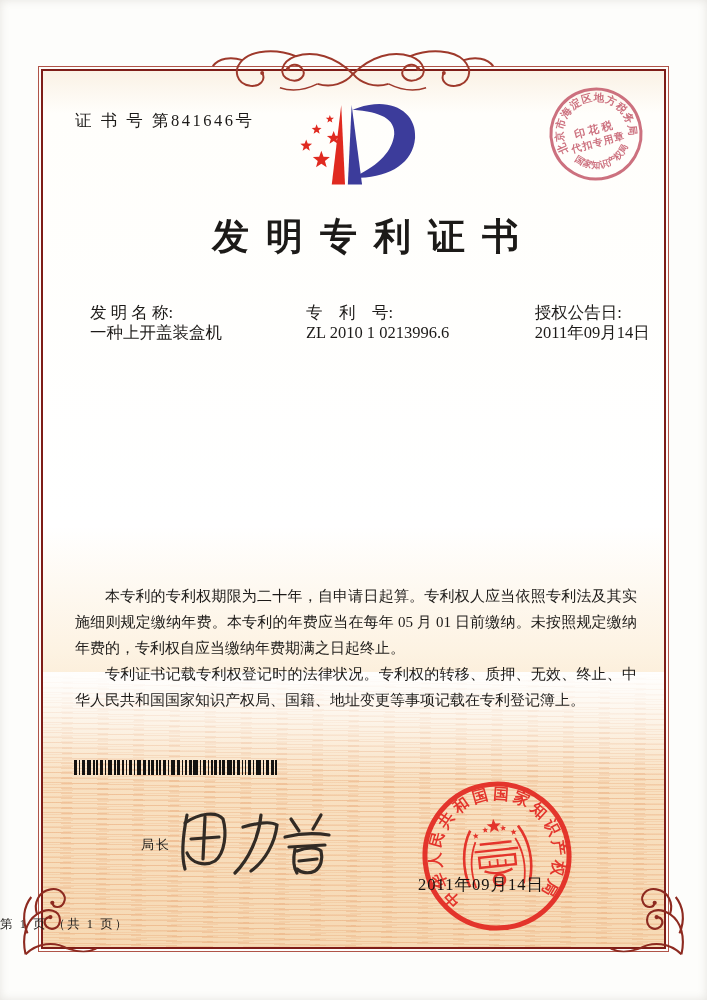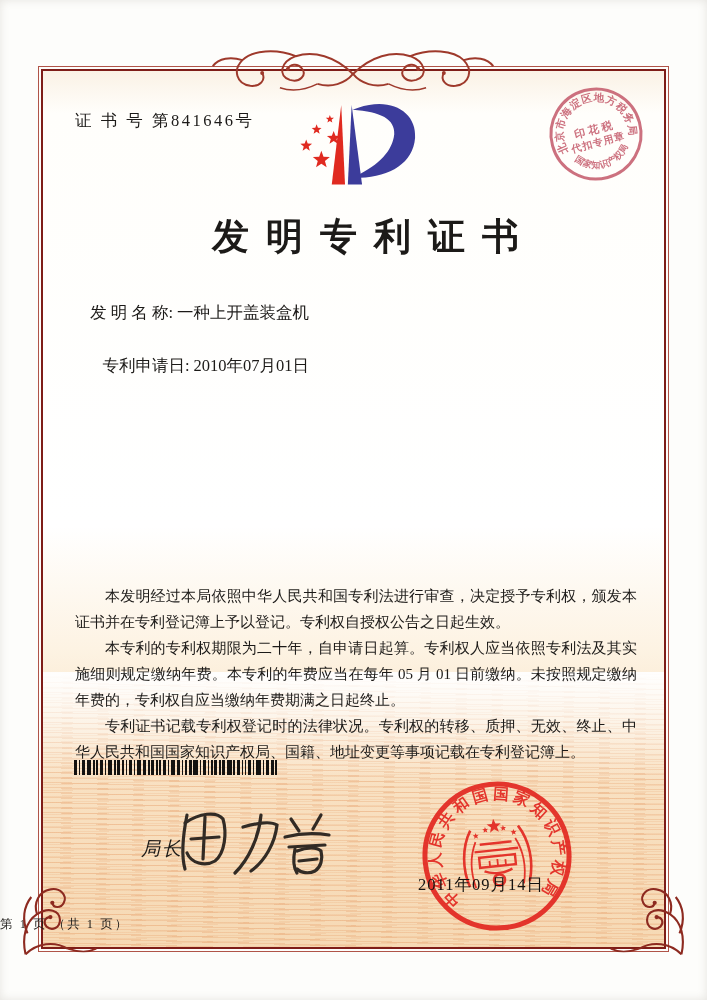--- a/index.html
+++ b/index.html
@@ -34,8 +34,8 @@
     font-size:37px;font-weight:bold;letter-spacing:17px;text-indent:17px;margin-left:12px;}
 
   
-  .fields{position:absolute;left:90px;top:303px;z-index:2;display:flex;flex-direction:column;gap:33px;
-    font-size:16.5px;line-height:20px;align-items:flex-end;}
+  .fields{position:absolute;left:90px;top:303px;z-index:2;display:flex;flex-direction:row;gap:33px;
+    font-size:16.5px;line-height:20px;}
   .field-label{white-space:pre;display:inline-block;}
   .field-value{white-space:pre;}
 

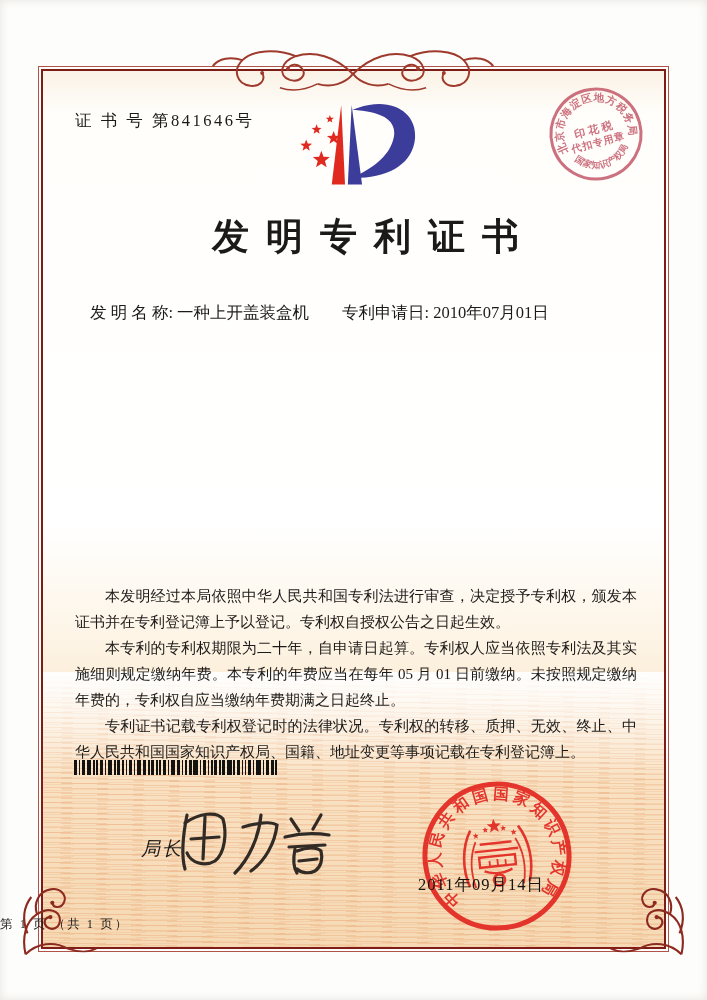--- a/index.html
+++ b/index.html
@@ -148,6 +148,9 @@
 <div class="fields">
   <div class="field-row">
     <span class="field-label">发 明 名 称: </span><span class="field-value">一种上开盖装盒机</span>
+  </div>
+  <div class="field-row">
+    <span class="field-label">专　利　号: </span><span class="field-value">ZL 2010 1 0213996.6</span>
   </div>
   <div class="field-row">
     <span class="field-label">专利申请日: </span><span class="field-value">2010年07月01日</span>

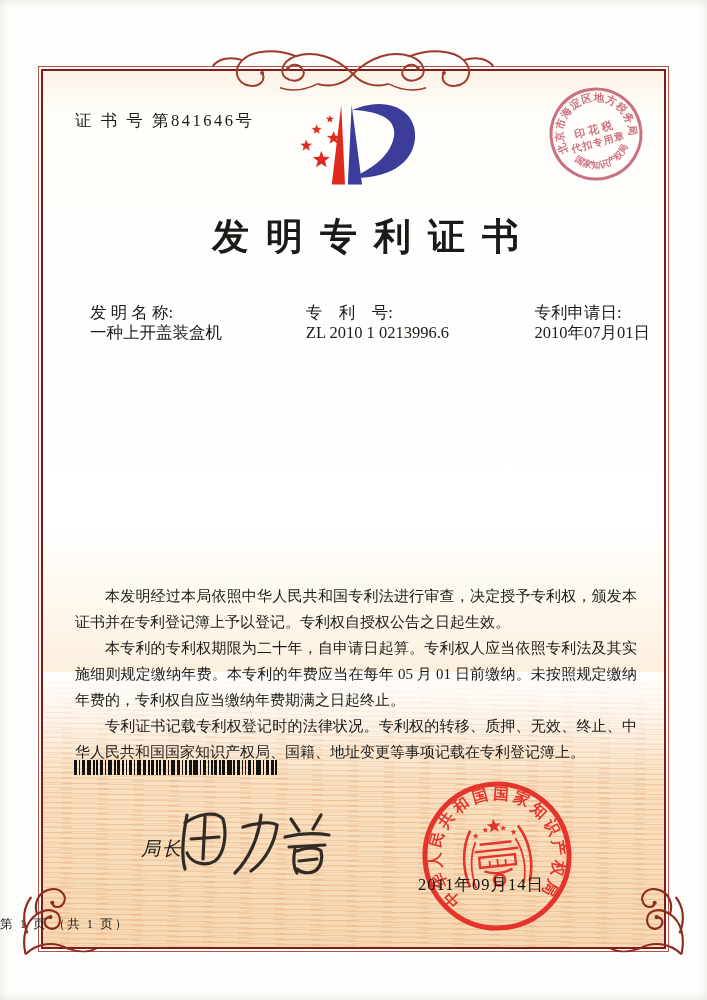--- a/index.html
+++ b/index.html
@@ -151,9 +151,6 @@
   </div>
   <div class="field-row">
     <span class="field-label">专　利　号: </span><span class="field-value">ZL 2010 1 0213996.6</span>
-  </div>
-  <div class="field-row">
-    <span class="field-label">专利申请日: </span><span class="field-value">2010年07月01日</span>
   </div>
 </div>
 

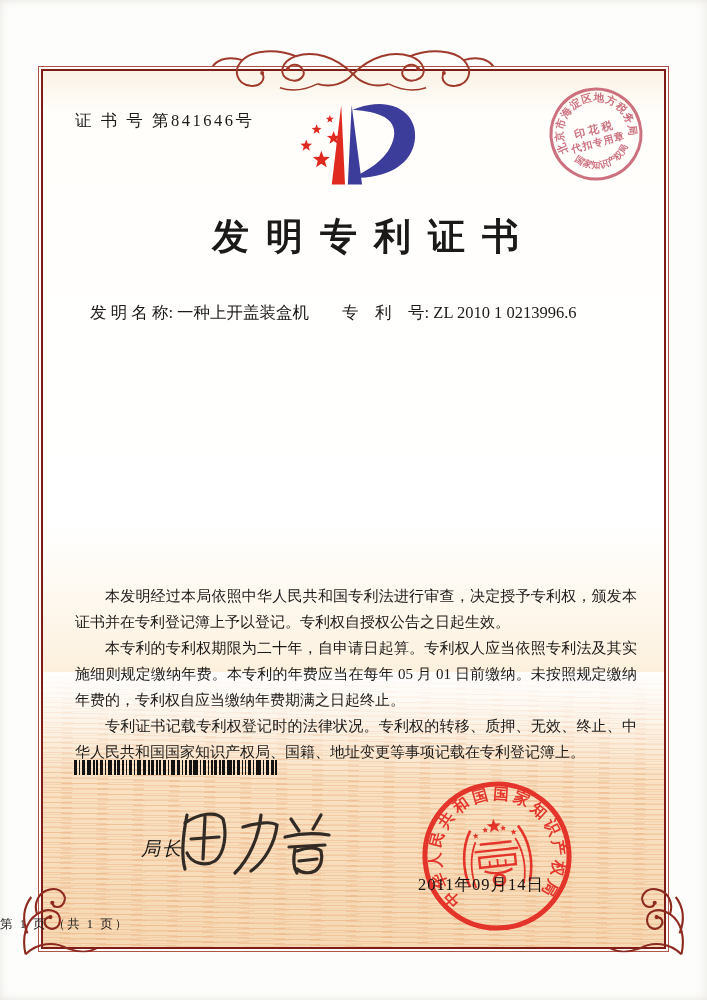--- a/index.html
+++ b/index.html
@@ -151,6 +151,9 @@
   </div>
   <div class="field-row">
     <span class="field-label">专　利　号: </span><span class="field-value">ZL 2010 1 0213996.6</span>
+  </div>
+  <div class="field-row">
+    <span class="field-label">授权公告日: </span><span class="field-value">2011年09月14日</span>
   </div>
 </div>
 

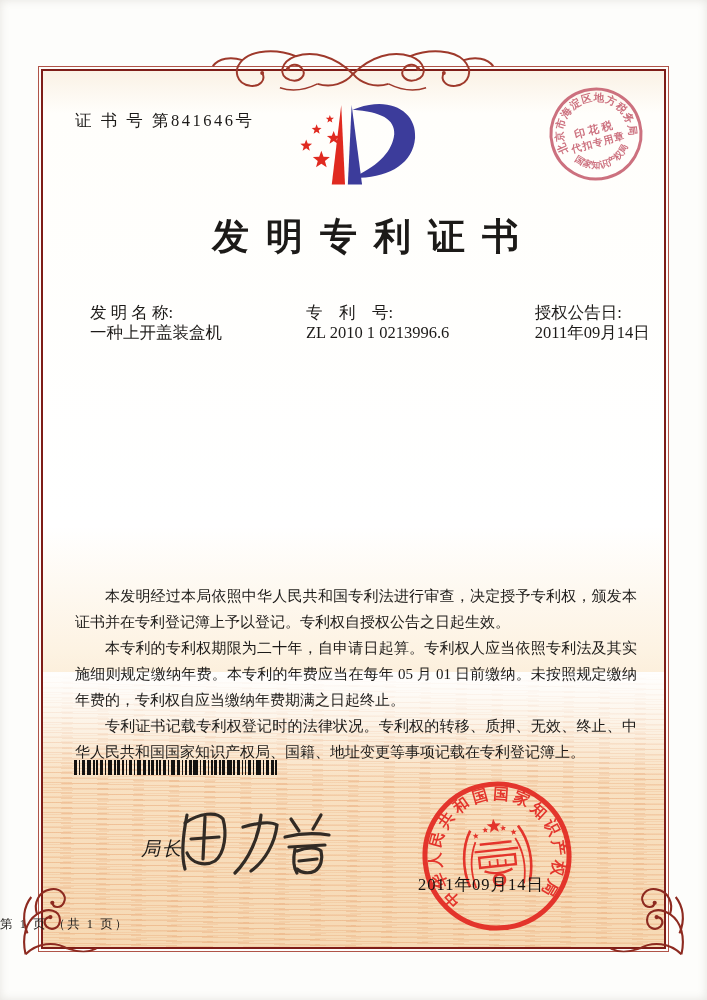--- a/index.html
+++ b/index.html
@@ -158,7 +158,6 @@
 </div>
 
 <div class="body-text">
-  <p>本发明经过本局依照中华人民共和国专利法进行审查，决定授予专利权，颁发本证书并在专利登记簿上予以登记。专利权自授权公告之日起生效。</p>
   <p>本专利的专利权期限为二十年，自申请日起算。专利权人应当依照专利法及其实施细则规定缴纳年费。本专利的年费应当在每年 05 月 01 日前缴纳。未按照规定缴纳年费的，专利权自应当缴纳年费期满之日起终止。</p>
   <p>专利证书记载专利权登记时的法律状况。专利权的转移、质押、无效、终止、中华人民共和国国家知识产权局、国籍、地址变更等事项记载在专利登记簿上。</p>
 </div>

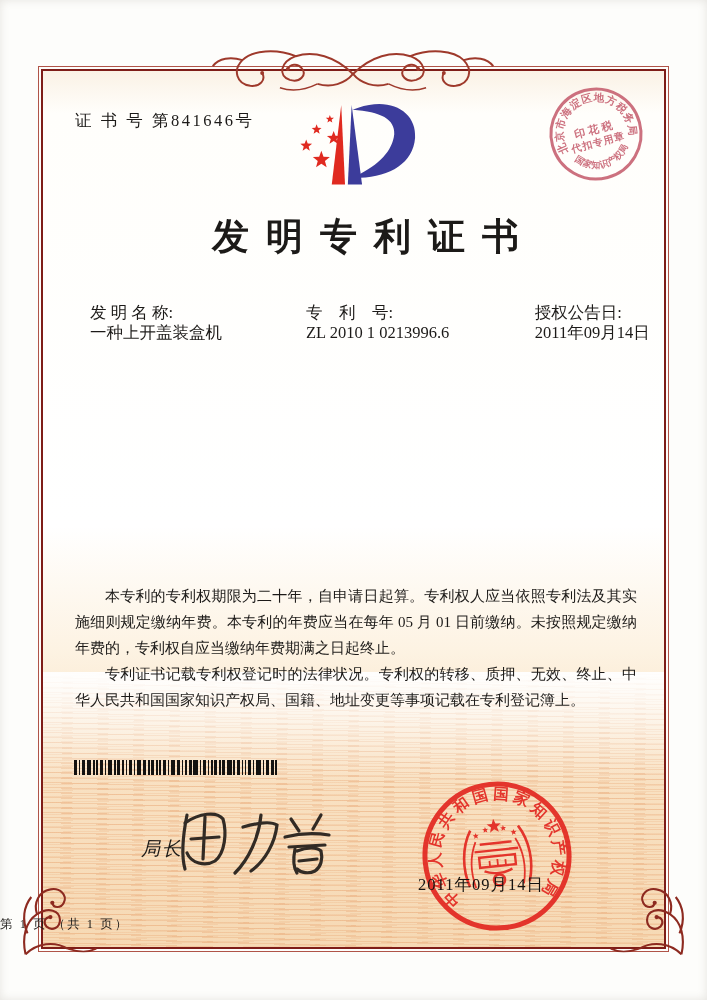--- a/index.html
+++ b/index.html
@@ -50,7 +50,7 @@
   .barcode span{background:#141210;height:100%;flex:none;}
 
   
-  .signer-title{position:absolute;left:141px;top:836px;font-size:19px;letter-spacing:2px;z-index:2;font-style:italic;}
+  .signer-title{position:absolute;left:141px;top:836px;font-size:13px;letter-spacing:2px;z-index:2;}
   .signature{position:absolute;left:165px;top:797px;width:170px;height:85px;z-index:2;}
   .hiddentext{position:absolute;opacity:0;font-size:4px;pointer-events:none;}
 

